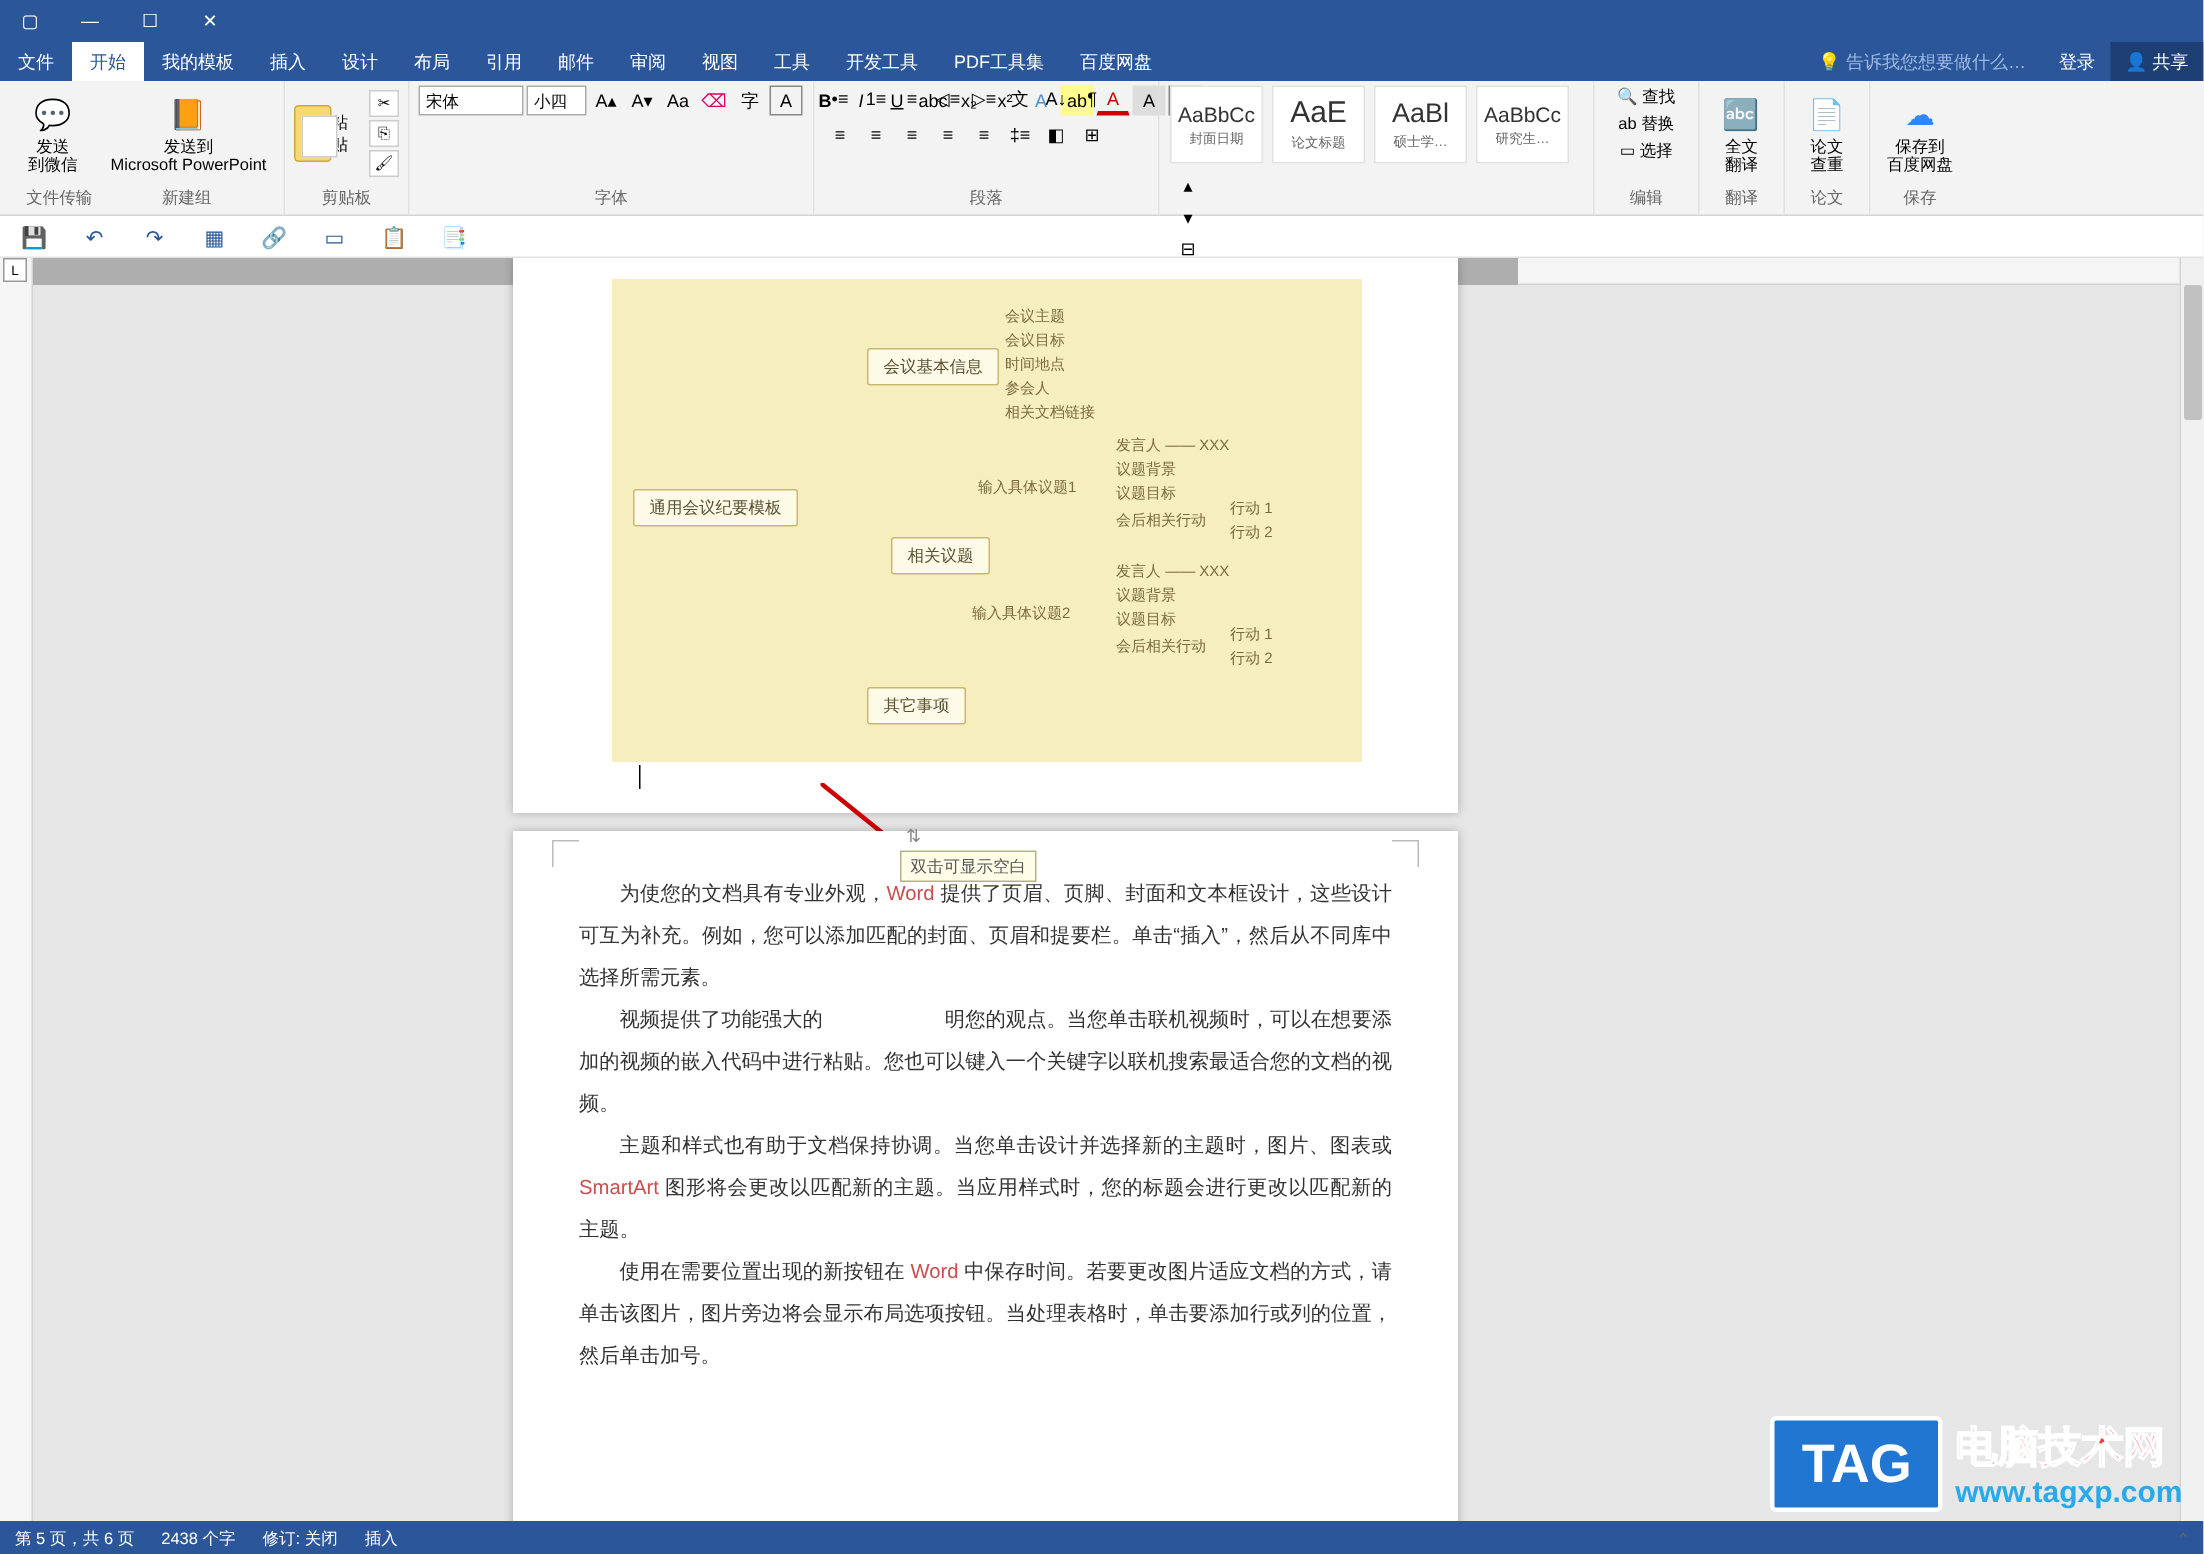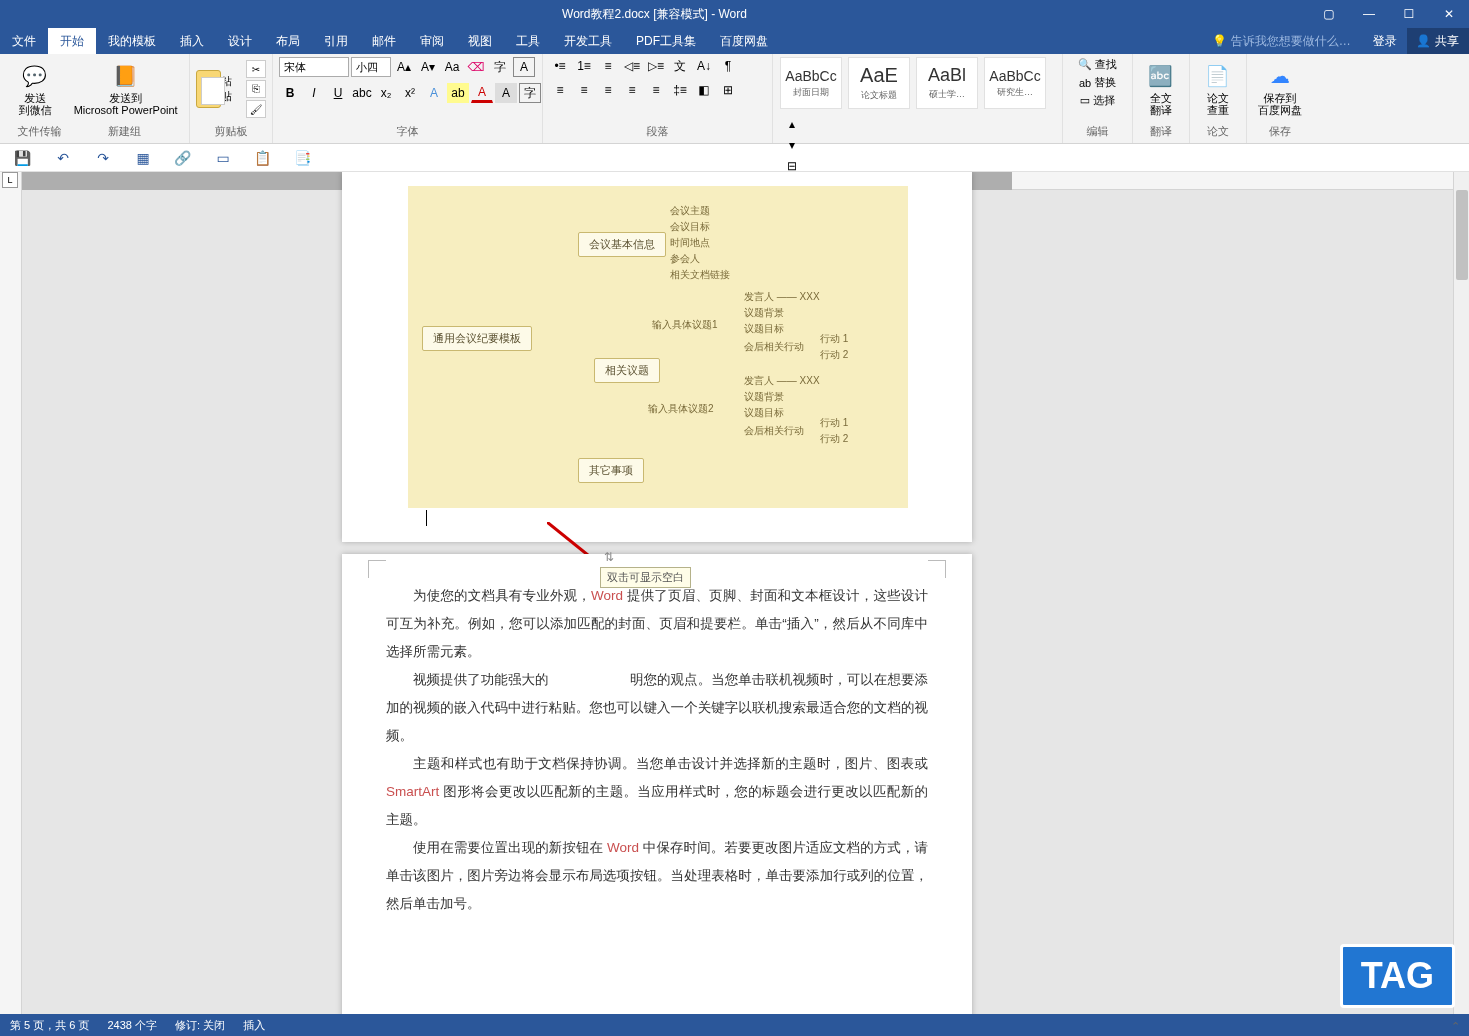--- a/index.html
+++ b/index.html
@@ -75,7 +75,6 @@
 <body>
 
 <div class="titlebar">
-  <div class="title">Word教程2.docx [兼容模式] - Word</div>
   <div class="winbtns">
     <div class="winbtn">▢</div>
     <div class="winbtn">—</div>

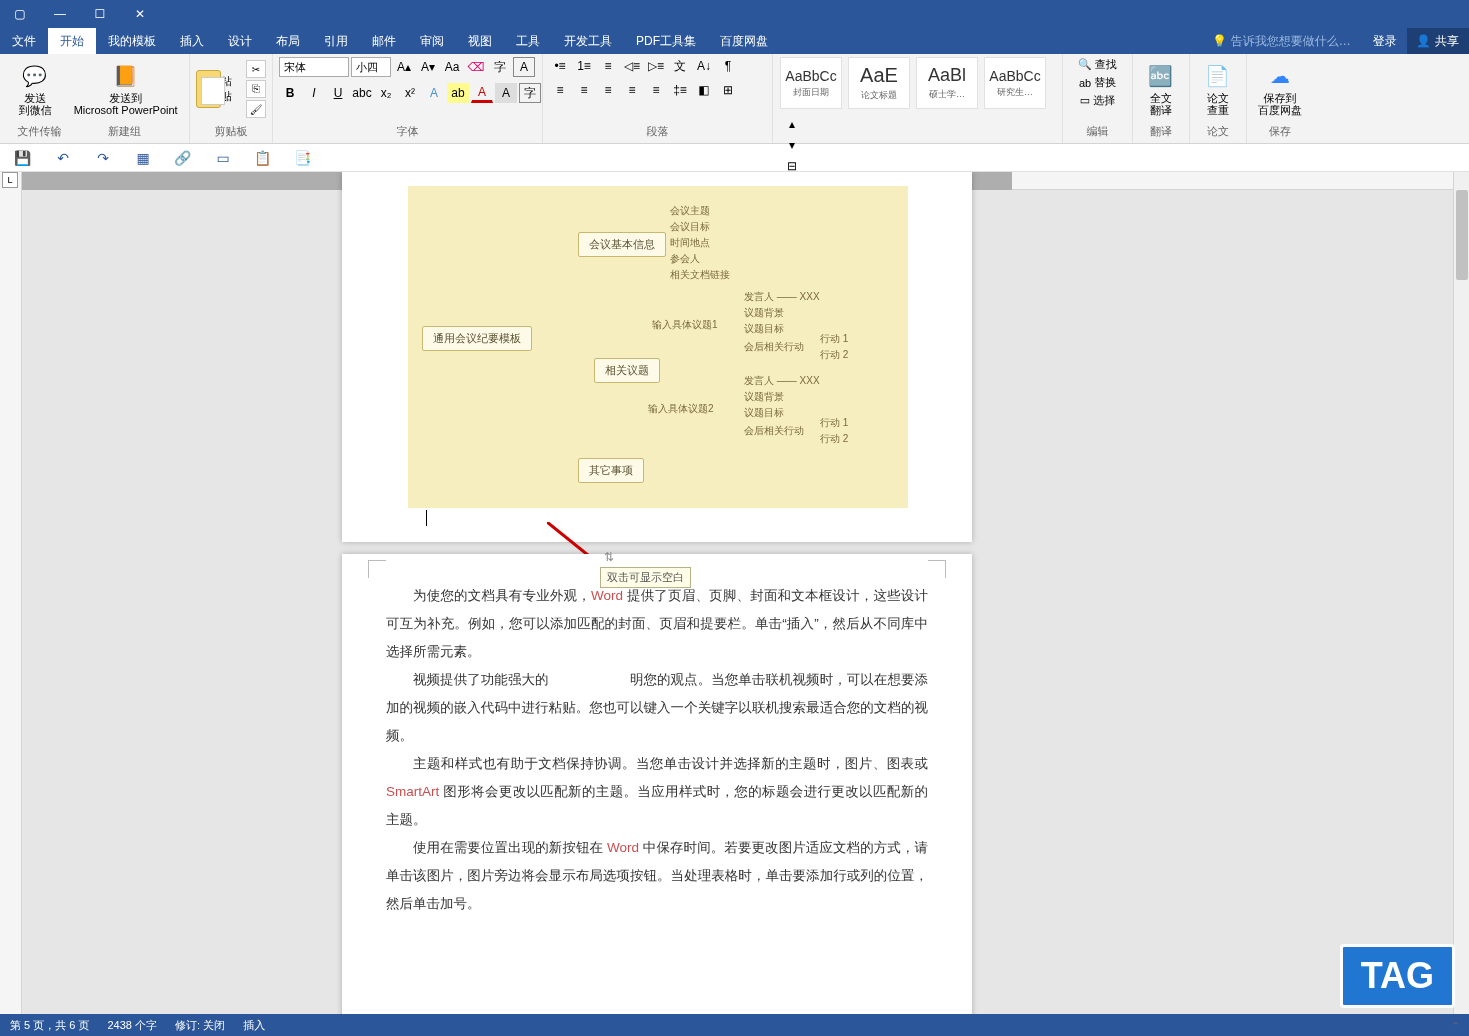--- a/index.html
+++ b/index.html
@@ -138,7 +138,7 @@
   </div>
 
   <div class="group font-group" style="width:270px;">
-    <div class="group-body" style="flex-direction:column;align-items:flex-start;">
+    <div class="group-body" style="flex-direction:row;align-items:flex-start;">
       <div class="row">
         <input class="font-name" value="宋体" style="">
         <input class="font-size" value="小四" style="">

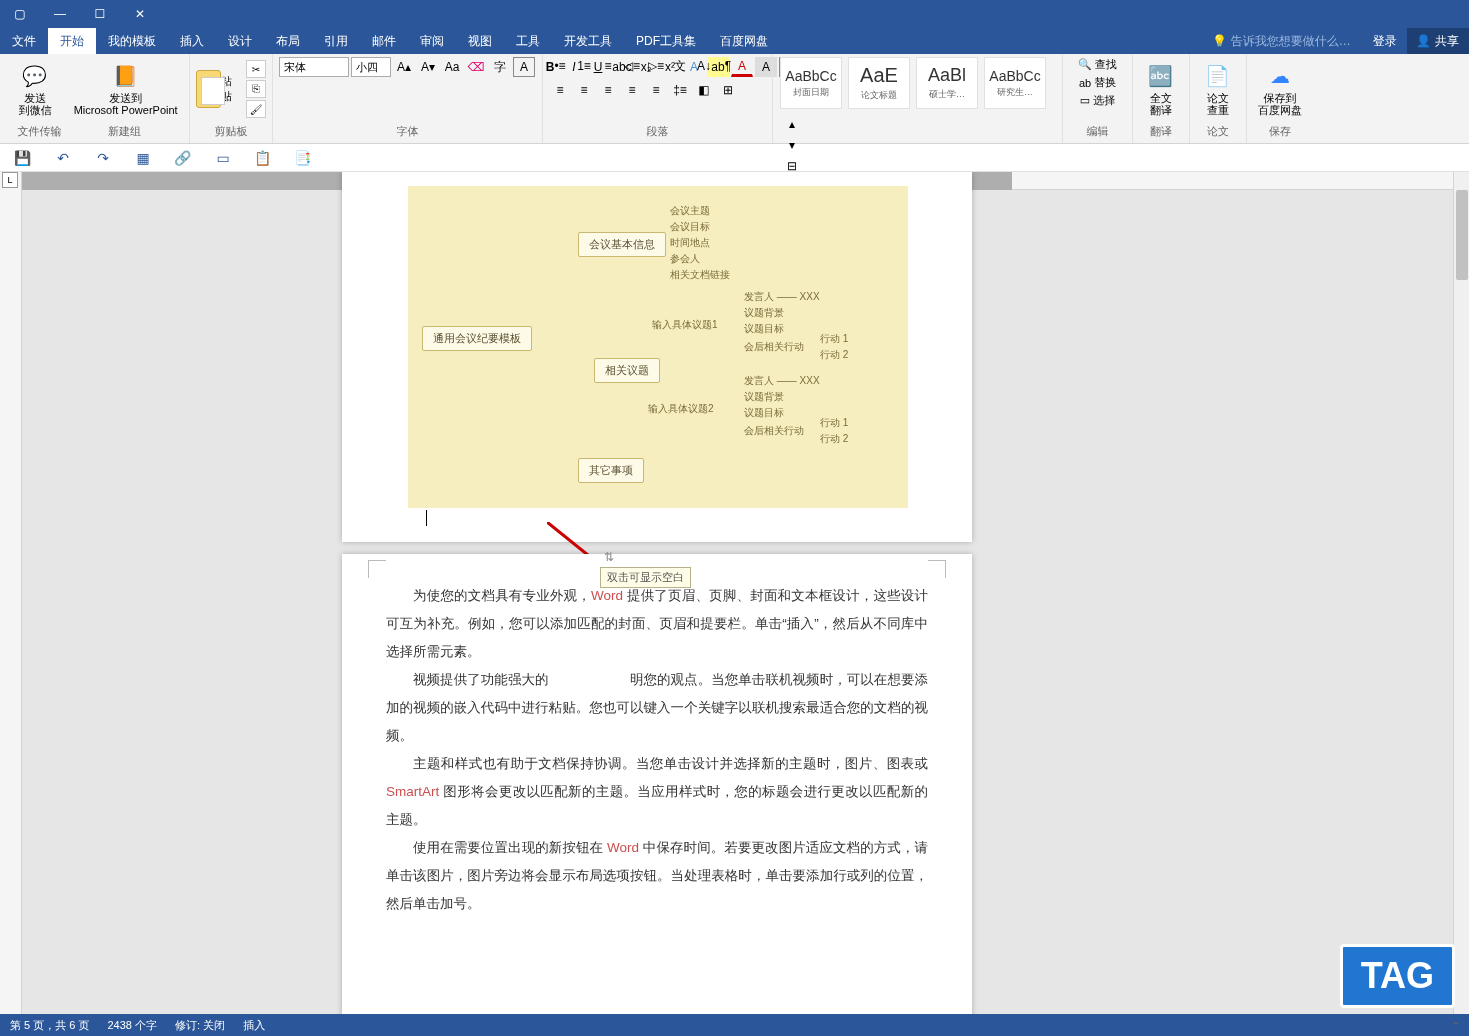--- a/index.html
+++ b/index.html
@@ -350,6 +350,10 @@
 
 <div class="watermark">
   <div class="tag">TAG</div>
+  <div class="txt">
+    <div class="cn">电脑技术网</div>
+    <div class="url">www.tagxp.com</div>
+  </div>
 </div>
 
 </body></html>

